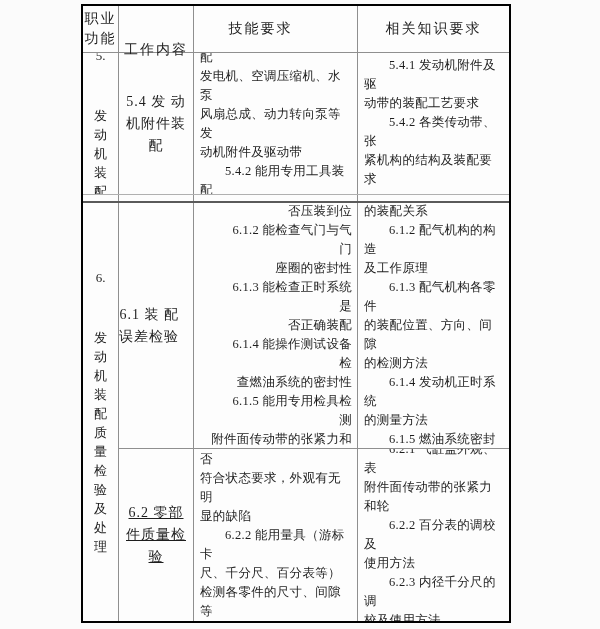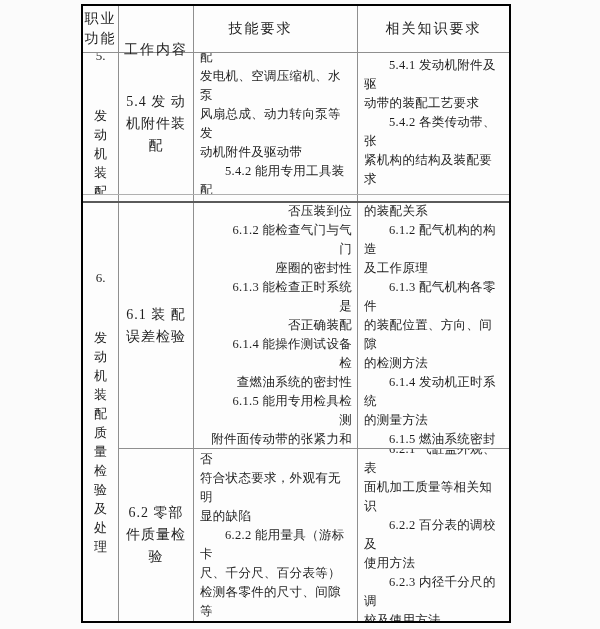--- a/index.html
+++ b/index.html
@@ -118,7 +118,7 @@
     <div class="func-name">发动机装配质量检验及处理</div>
   </div>
 
-  <div class="cell workcell" style="left:36px;top:197px;width:74px;height:245px;"><span>6.1 装 配
+  <div class="cell workcell" style="left:29px;top:197px;width:74px;height:245px;text-align:right;"><span>6.1 装 配
 误差检验</span></div>
 
   <div class="cell itemcell" style="left:111px;top:197px;width:163px;height:245px;text-align:right;">

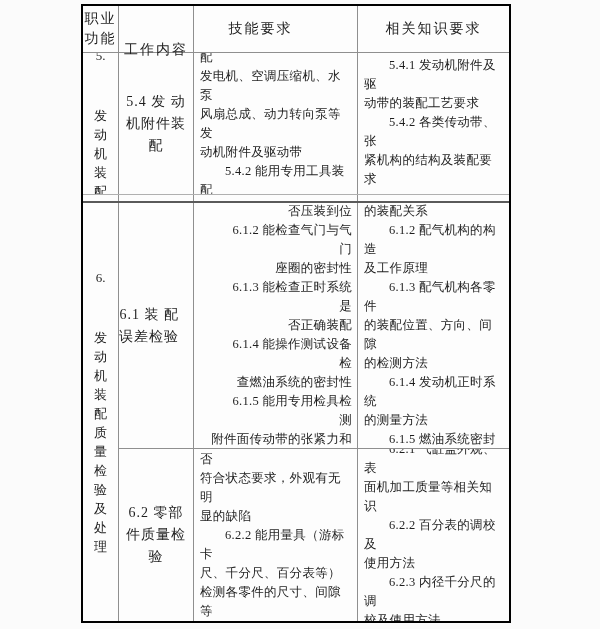--- a/index.html
+++ b/index.html
@@ -164,7 +164,7 @@
 
   <div class="cell itemcell" style="left:275px;top:443px;width:151px;height:172px;">
     <p class="item">6.2.1 气缸盖外观、表
-面机加工质量等相关知识</p>
+附件面传动带的张紧力和轮</p>
     <p class="item">6.2.2 百分表的调校及
 使用方法</p>
     <p class="item">6.2.3 内径千分尺的调

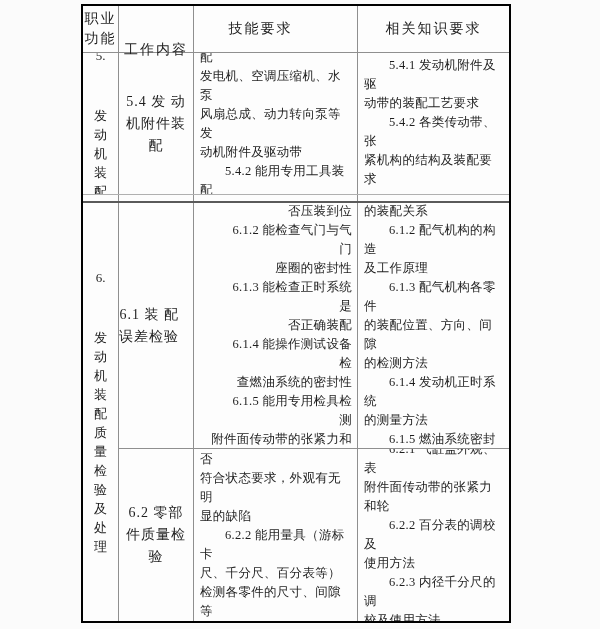--- a/index.html
+++ b/index.html
@@ -149,7 +149,7 @@
 检查设备的原理及操作</p>
   </div>
 
-  <div class="cell workcell" style="left:36px;top:443px;width:74px;height:172px;"><span>6.2 零部
+  <div class="cell workcell" style="left:36px;top:443px;width:74px;height:172px;text-decoration:underline;"><span>6.2 零部
 件质量检验</span></div>
 
   <div class="cell itemcell" style="left:111px;top:443px;width:163px;height:172px;">

